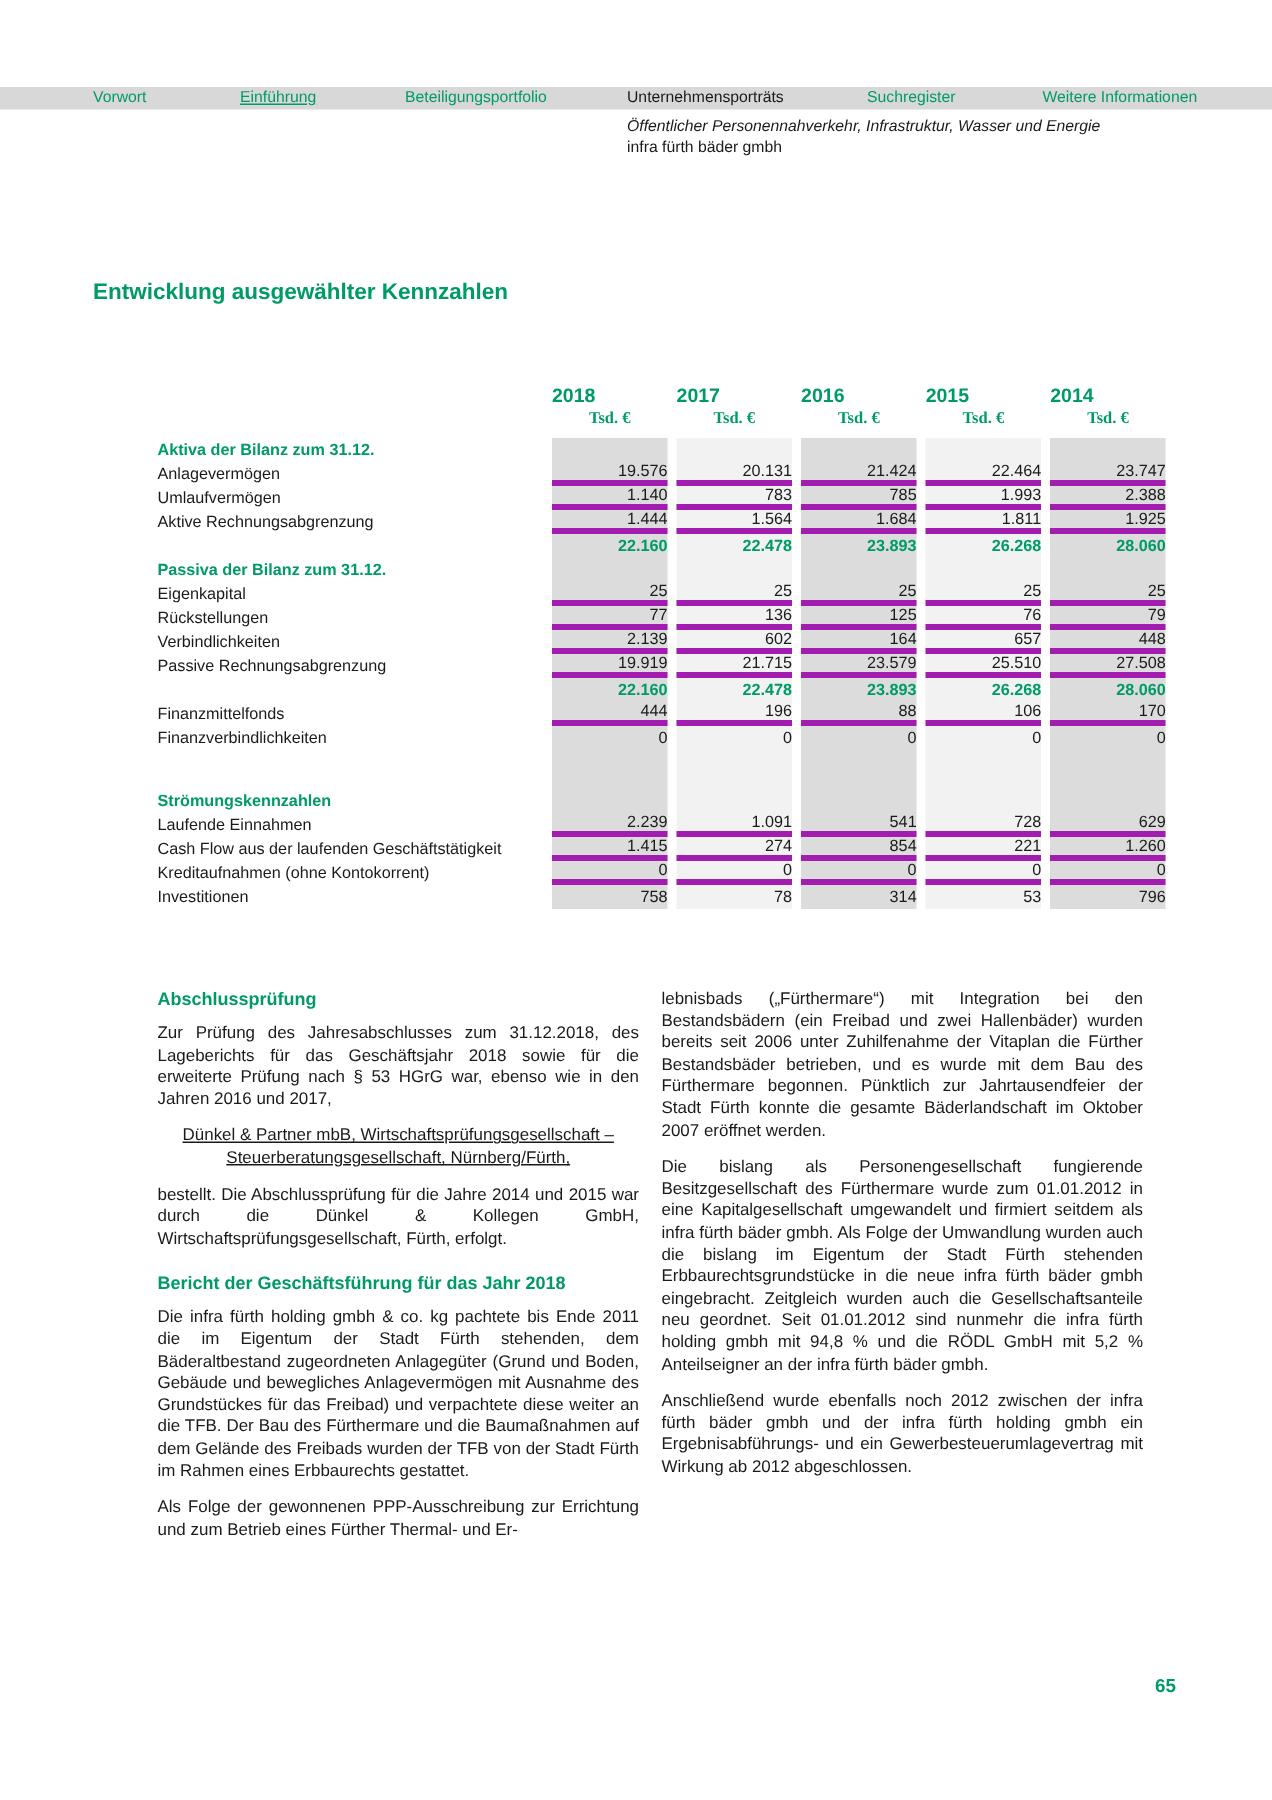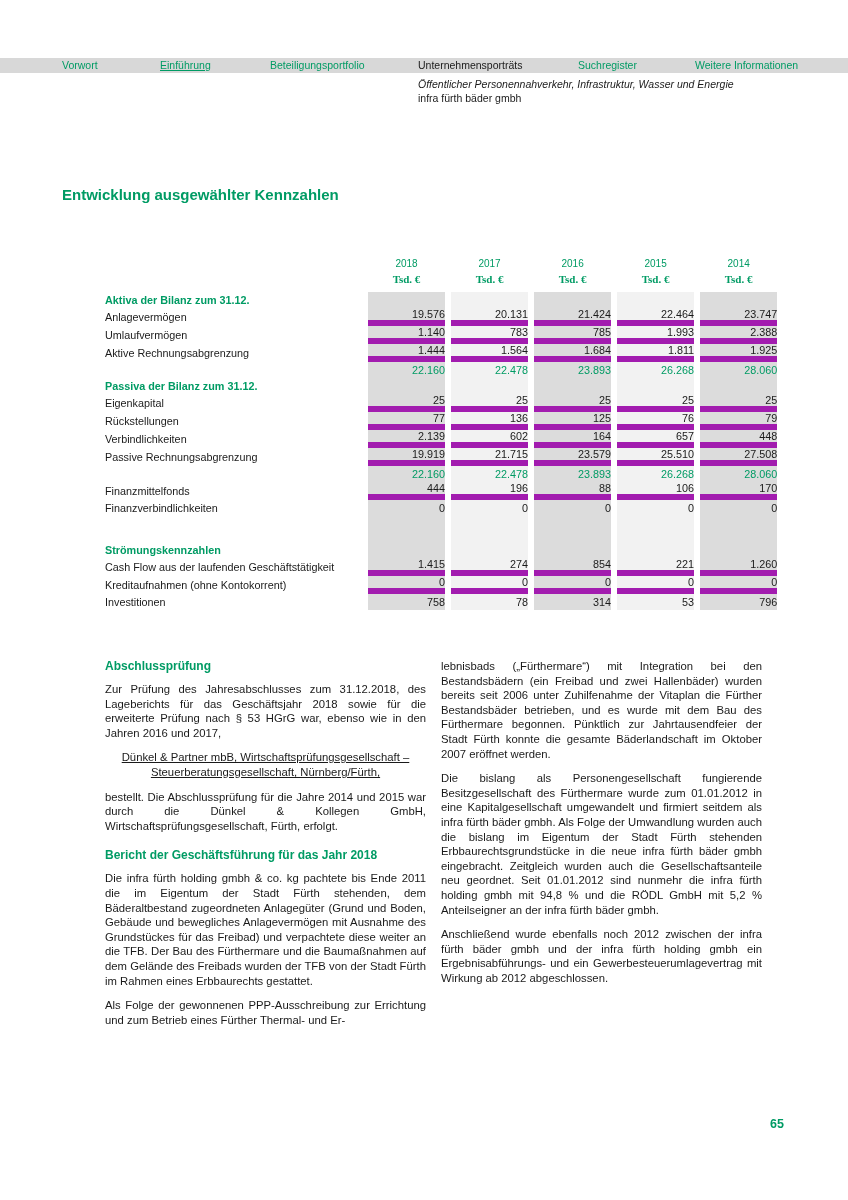--- a/index.html
+++ b/index.html
@@ -29,7 +29,7 @@
   .tbl col.lbl{width:257px;}
   .tbl col.yr{width:74px;}
   .tbl td,.tbl th{margin:0;padding:0;box-sizing:border-box;vertical-align:middle;}
-  .yr-h{height:16px;font-size:10px;font-weight:normal;color:#009B64;text-align:center;}
+  .yr-h{height:16px;font-size:13px;font-weight:bold;color:#009B64;}
   .unit-h{height:15px;font-size:11px;font-weight:bold;color:#009B64;text-align:center;font-family:Liberation Serif, serif;}
   .hdr-gap td{height:6px;}
   .band0{background:#dcdcdc;}

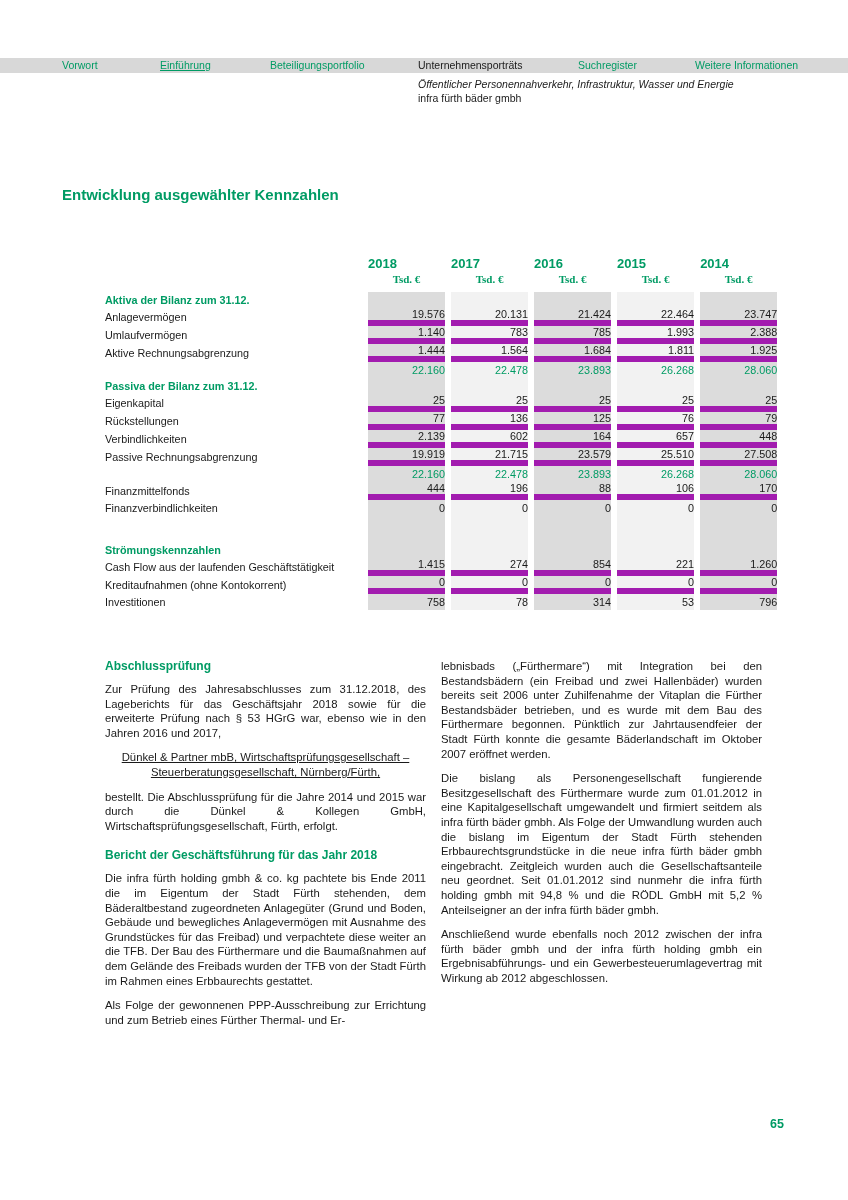--- a/index.html
+++ b/index.html
@@ -37,7 +37,7 @@
   .sec-label{height:16px;font-size:10.8px;font-weight:bold;color:#009B64;white-space:nowrap;}
   .row-label{height:16px;font-size:10.8px;color:#1a1a1a;padding-left:8px;white-space:nowrap;}
   .val{height:16px;font-size:10.8px;color:#1a1a1a;text-align:right;padding-right:6px;}
-  .val.u{border-bottom:6px solid #a21caf;}
+  .val.u{border-bottom:4px solid #a21caf;}
   .val.sum{color:#009B64;font-weight:normal;padding-left:44px;}
   .spacer-row td{height:26px;}
 

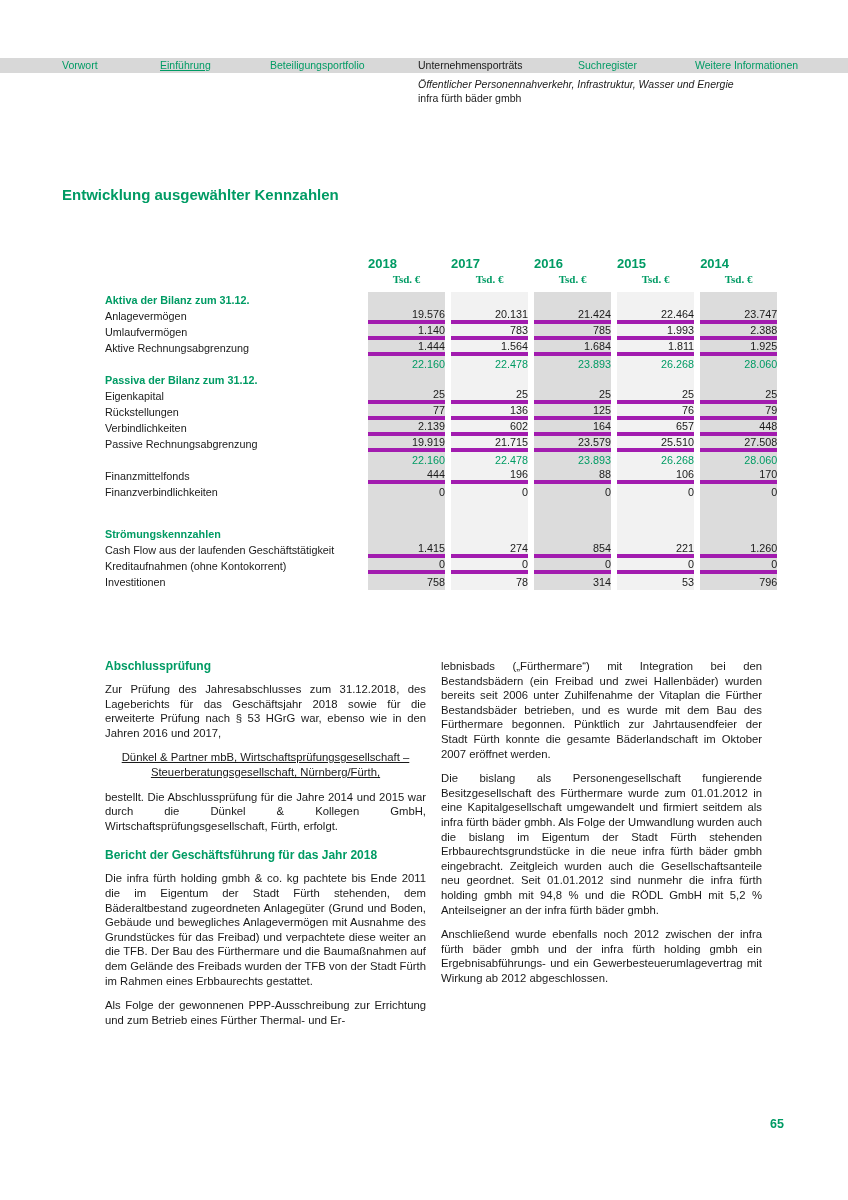--- a/index.html
+++ b/index.html
@@ -38,7 +38,7 @@
   .row-label{height:16px;font-size:10.8px;color:#1a1a1a;padding-left:8px;white-space:nowrap;}
   .val{height:16px;font-size:10.8px;color:#1a1a1a;text-align:right;padding-right:6px;}
   .val.u{border-bottom:4px solid #a21caf;}
-  .val.sum{color:#009B64;font-weight:normal;padding-left:44px;}
+  .val.sum{color:#009B64;font-weight:bold;padding-left:44px;}
   .spacer-row td{height:26px;}
 
   

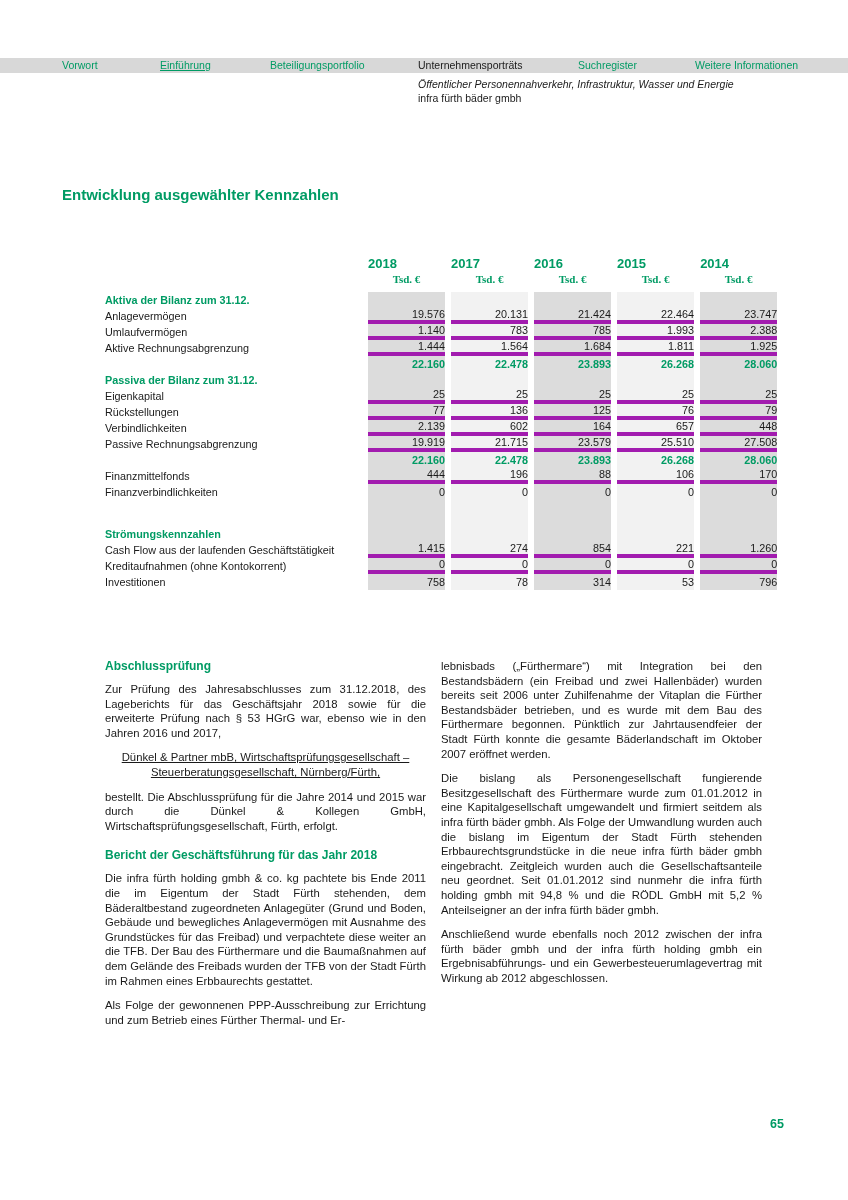--- a/index.html
+++ b/index.html
@@ -225,6 +225,14 @@
           <td class="band0"></td>
         </tr>
         <tr>
+          <td class="row-label">Laufende Einnahmen</td>
+          <td class="val band0 u">2.239</td>
+          <td class="val band1 u">1.091</td>
+          <td class="val band0 u">541</td>
+          <td class="val band1 u">728</td>
+          <td class="val band0 u">629</td>
+        </tr>
+        <tr>
           <td class="row-label">Cash Flow aus der laufenden Geschäftstätigkeit</td>
           <td class="val band0 u">1.415</td>
           <td class="val band1 u">274</td>

